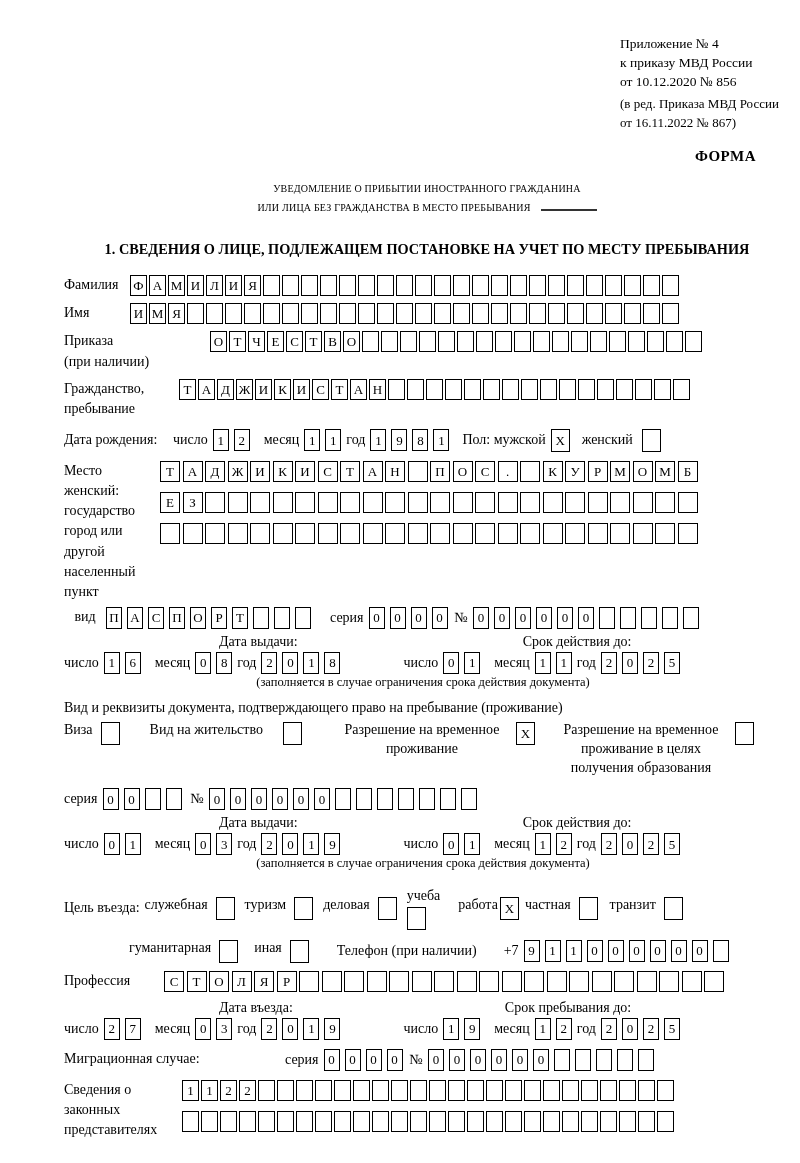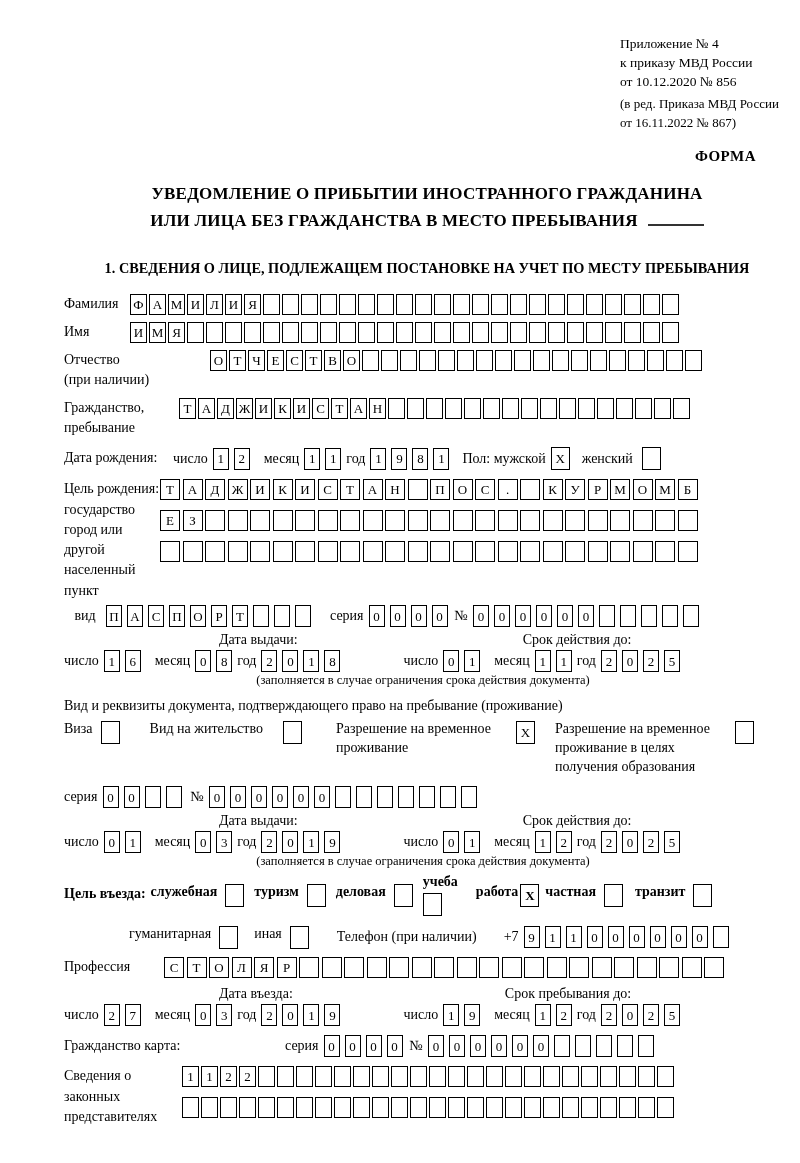--- a/index.html
+++ b/index.html
@@ -16,7 +16,7 @@
   .hdr .amend { margin-top: 4px; font-size: 13px; }
   .form-label { margin-top: 16px; text-align: right; padding-right: 34px; font-weight: bold; font-size: 15px; letter-spacing: .5px; }
 
-  .title { margin-top: 16px; text-align: center; font-weight: bold; font-size: 17px; line-height: 1.55; letter-spacing: .2px; }
+  .title { margin-top: 16px; text-align: center; font-weight: normal; font-size: 10px; line-height: 1.55; letter-spacing: .2px; }
   .blank { display: inline-block; width: 56px; border-bottom: 2px solid #333; margin-left: 10px; height: 14px; }
 
   .sec-heading { margin-top: 26px; font-weight: bold; font-size: 14.3px; text-align: center; white-space: nowrap; }

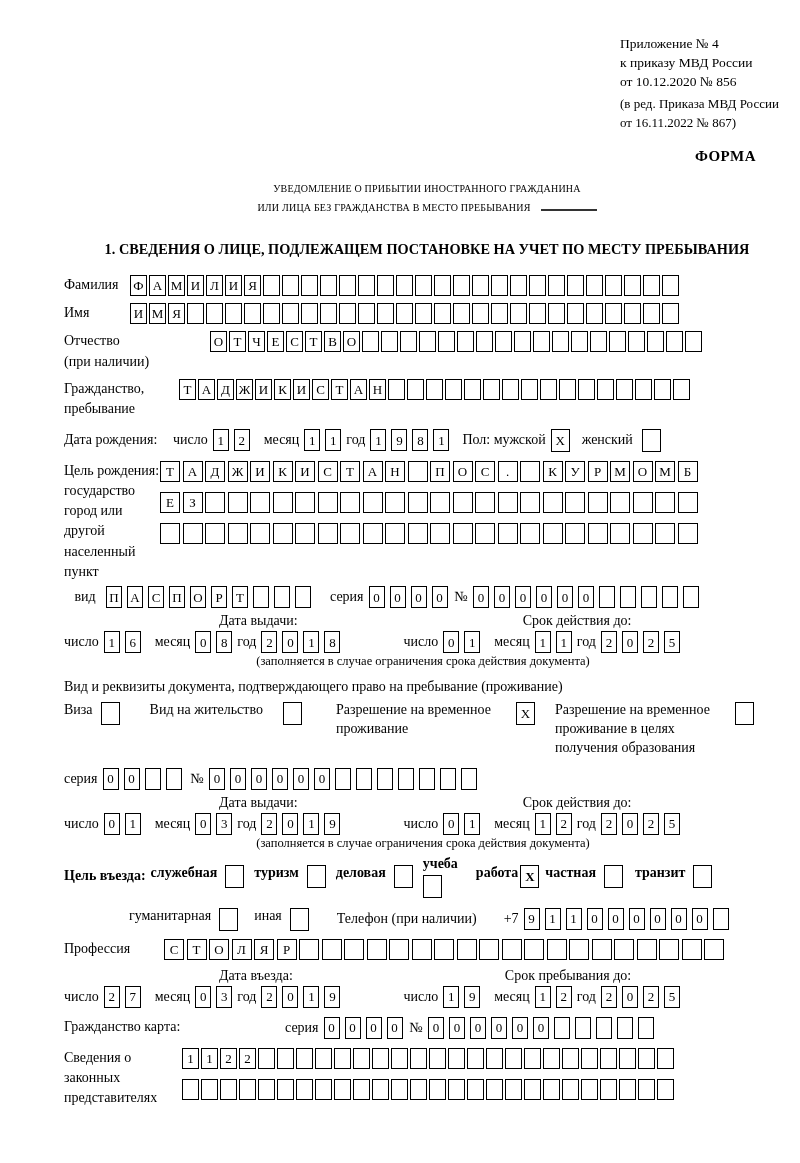--- a/index.html
+++ b/index.html
@@ -144,7 +144,7 @@
 
   <div class="frow top">
     <span class="lab lab2 w146">
-      <div>Отчество</div>
+      <div>Приказа</div>
       <div>(при наличии)</div>
     </span>
     <span class="cells">

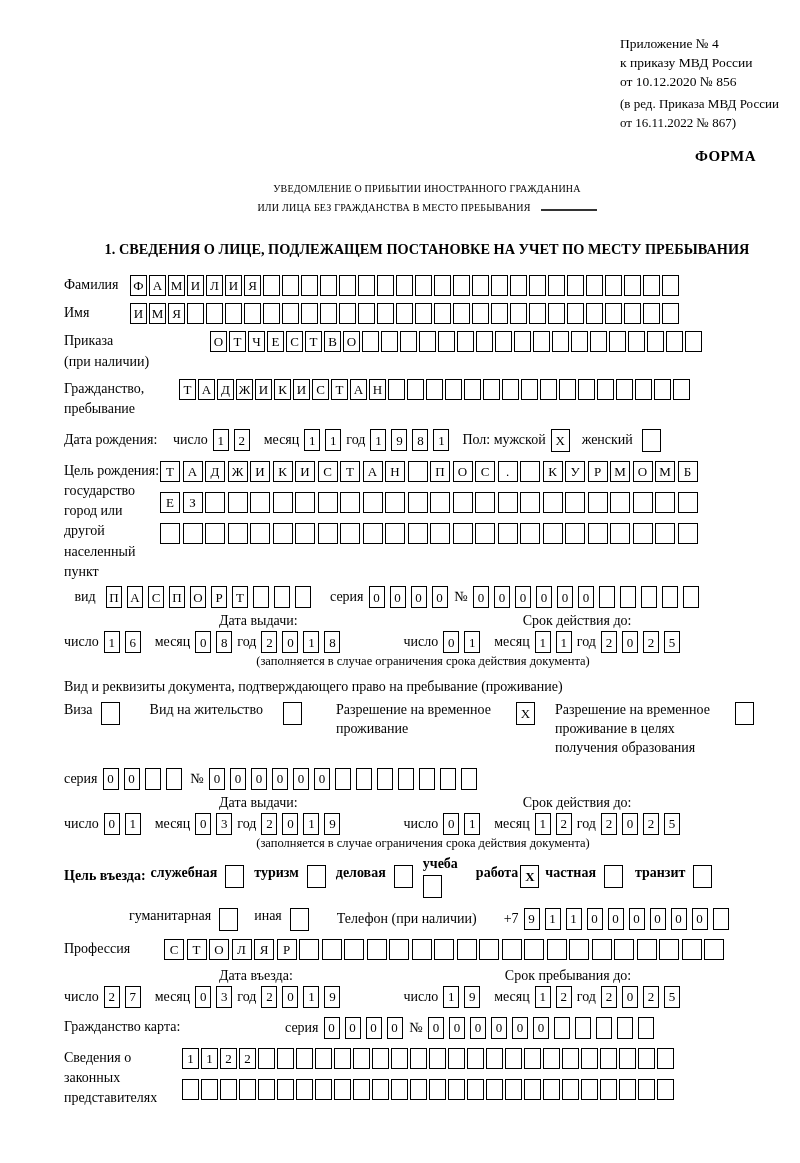--- a/index.html
+++ b/index.html
@@ -244,7 +244,7 @@
 
   <div class="frow top" style="margin-top:9px;">
     <span class="lab lab2 w96">
-      <div>Цель рождения:</div>
+      <div>Место женский:</div>
       <div>государство</div>
       <div>город или другой</div>
       <div>населенный пункт</div>

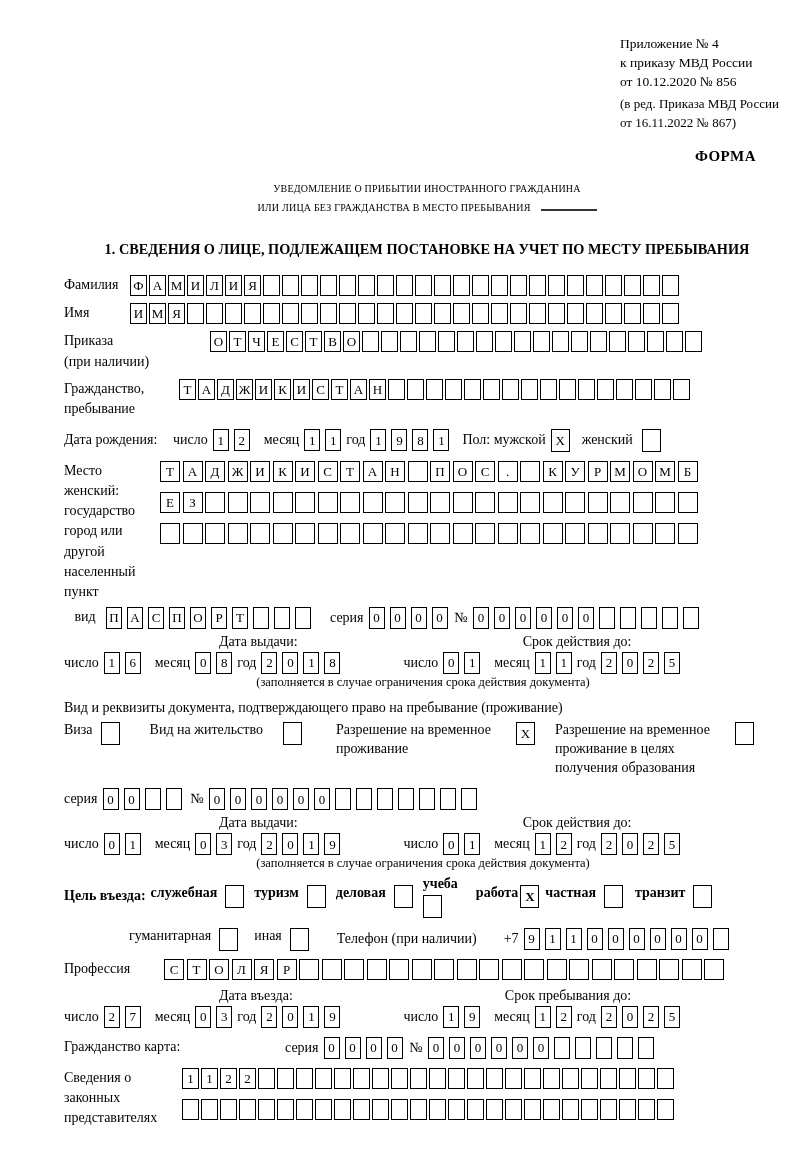--- a/index.html
+++ b/index.html
@@ -43,7 +43,7 @@
   .note { text-align: center; padding-right: 8px; font-size: 12.5px; margin-top: 1px; }
 
   .opt { display: flex; align-items: flex-start; flex: none; }
-  .opt .opt-label { white-space: pre-line; text-align: left; line-height: 1.35; margin-right: 8px; }
+  .opt .opt-label { white-space: pre-line; text-align: center; line-height: 1.35; margin-right: 8px; }
   .opt .cells { margin-top: 1px; }
 
   .center-bold { text-align: center; font-weight: bold; margin-top: 6px; }

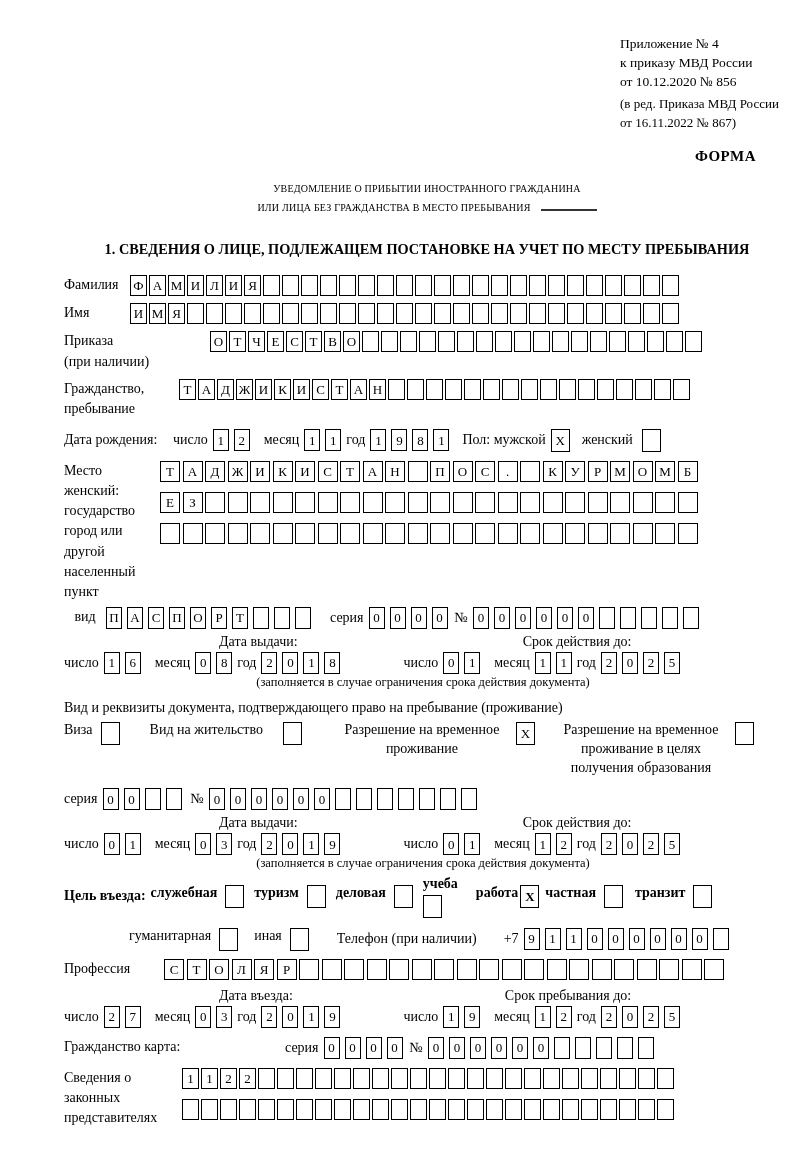--- a/index.html
+++ b/index.html
@@ -513,7 +513,7 @@
   </div>
   <div class="note">(заполняется в случае ограничения срока действия документа)</div>
 
-  <div class="frow" style="margin-top:4px;font-weight:bold;">
+  <div class="frow" style="margin-top:16px;">
     <span class="lab">Цель въезда:</span>
     <span class="opt" style="margin-left:5px;">
       <span class="opt-label">служебная</span>

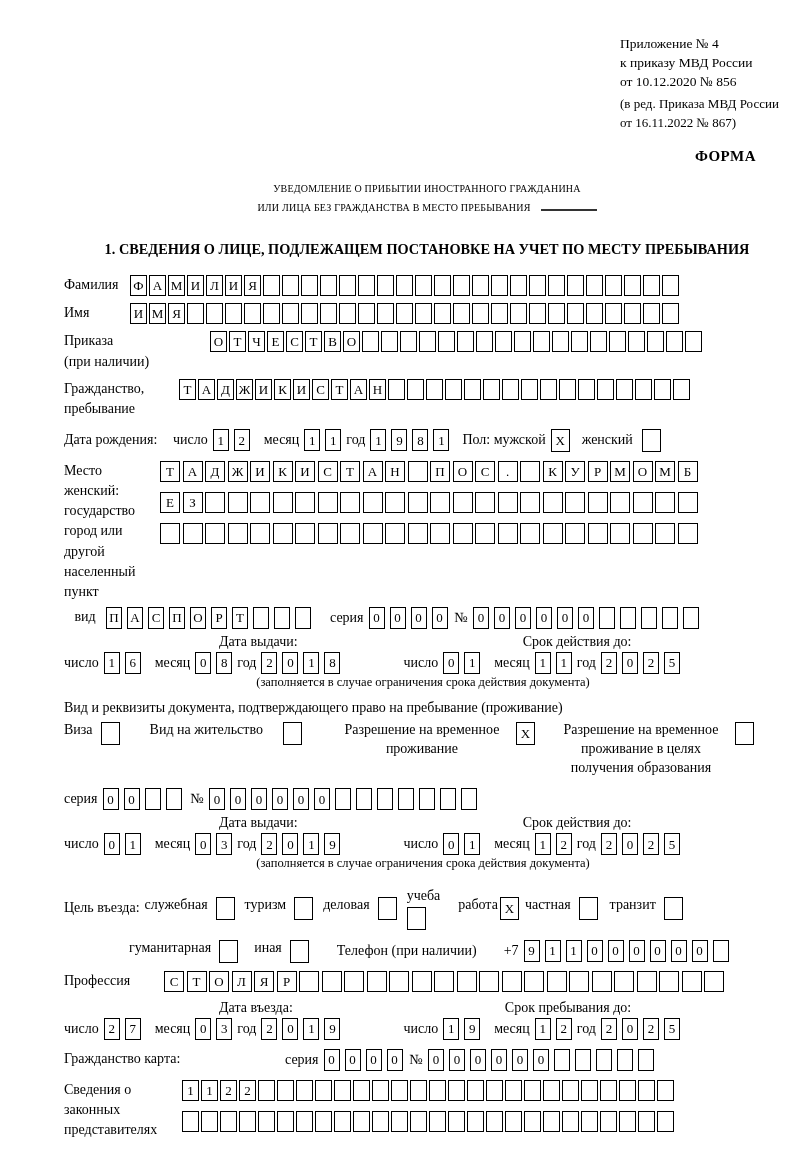--- a/index.html
+++ b/index.html
@@ -661,7 +661,7 @@
   </div>
 
   <div class="frow" style="margin-top:9px;">
-    <span class="lab w165">Гражданство карта:</span>
+    <span class="lab w165">Миграционная случае:</span>
     <span class="dlab" style="margin-left:56px;">серия</span>
     <span class="cells date">
         <span class="cell">0</span>

